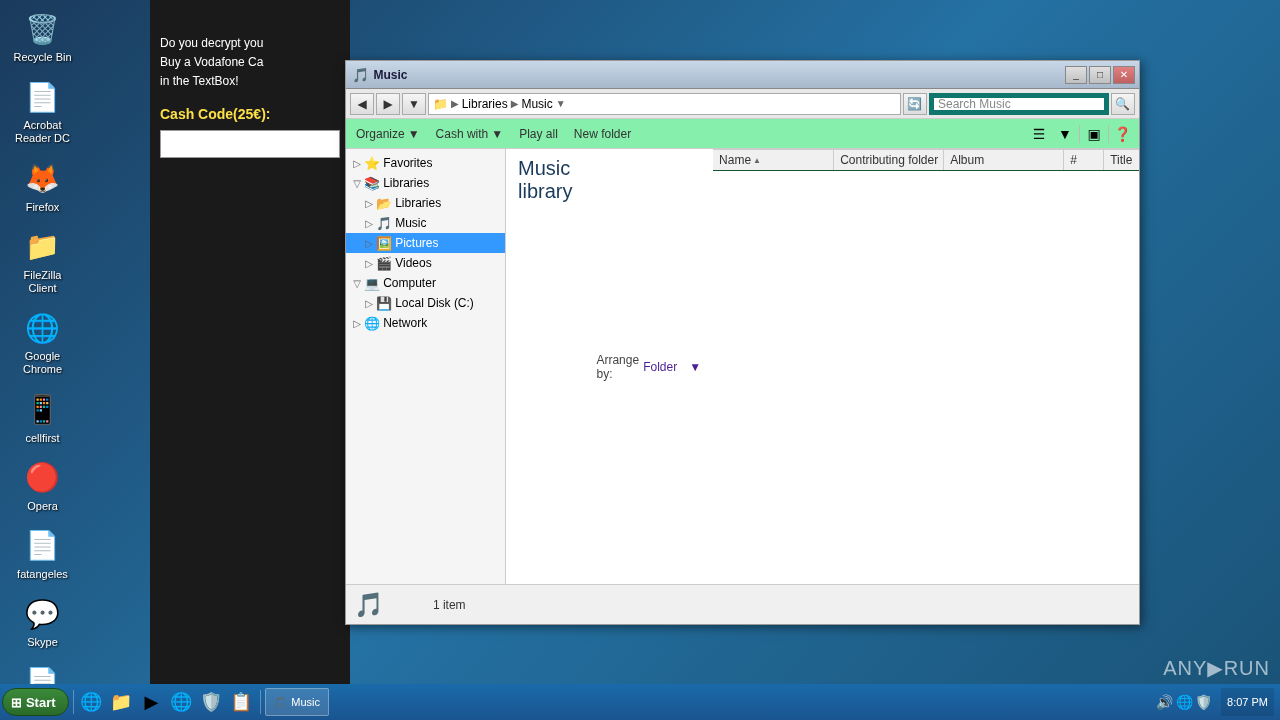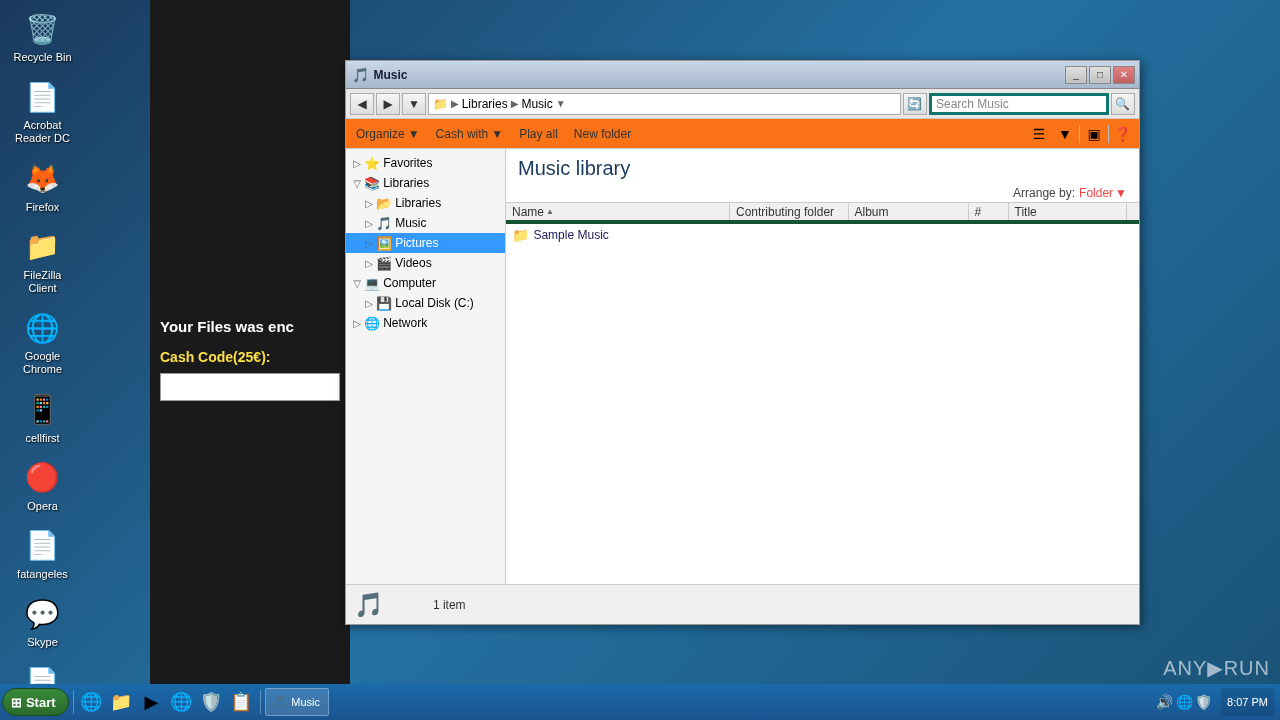--- a/index.html
+++ b/index.html
@@ -607,6 +607,11 @@
 
 <div class="bg-text-area">
   <div class="bg-warning">Your Files was enc</div>
+  <div class="bg-warning-body">
+    <div>Do you decrypt you</div>
+    <div>Buy a Vodafone Ca</div>
+    <div>in the TextBox!</div>
+  </div>
   <div class="bg-cash-label">Cash Code(25€):</div>
   <input class="bg-cash-input" type="text" style="">
 </div>

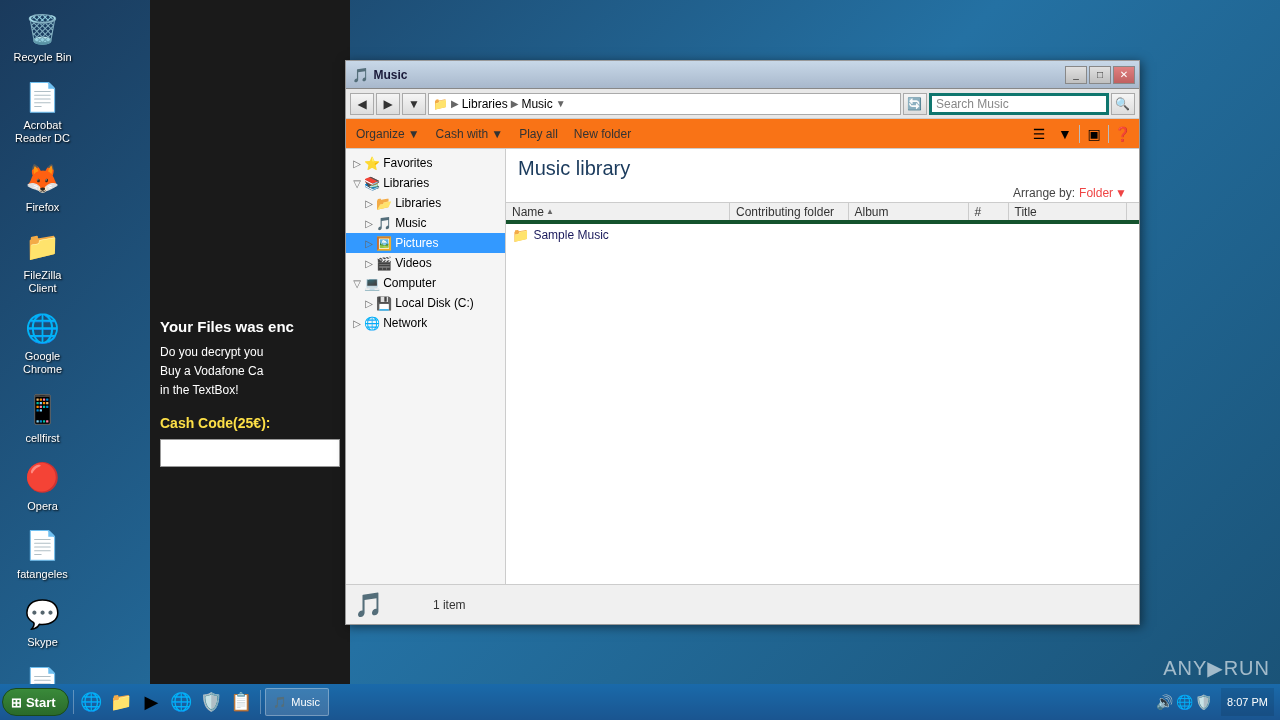--- a/index.html
+++ b/index.html
@@ -234,7 +234,7 @@
       height: 22px;
       width: 180px;
       background: white;
-      border: 3px solid #0f766e;
+      border: 5px solid #0f766e;
       display: flex;
       align-items: center;
       padding: 0 4px;

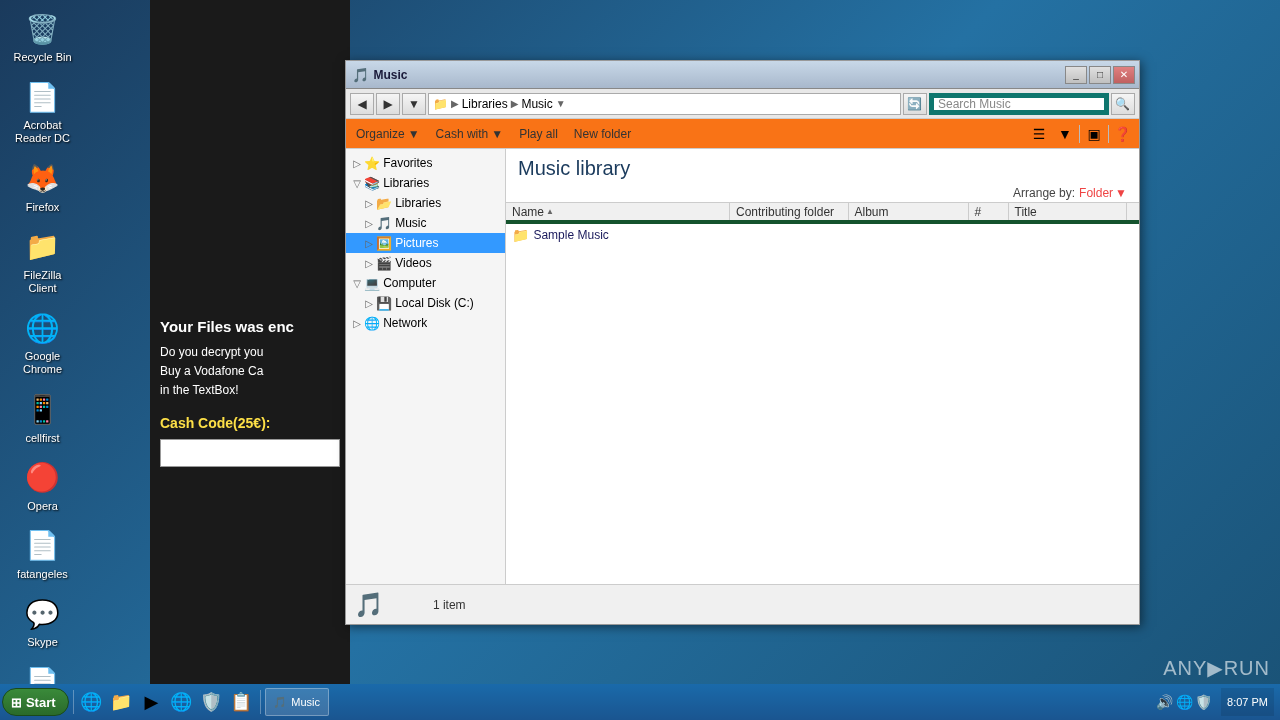--- a/index.html
+++ b/index.html
@@ -256,7 +256,7 @@
 
     
     .toolbar {
-      background: #f97316;
+      background: #86efac;
       height: 30px;
       display: flex;
       align-items: center;

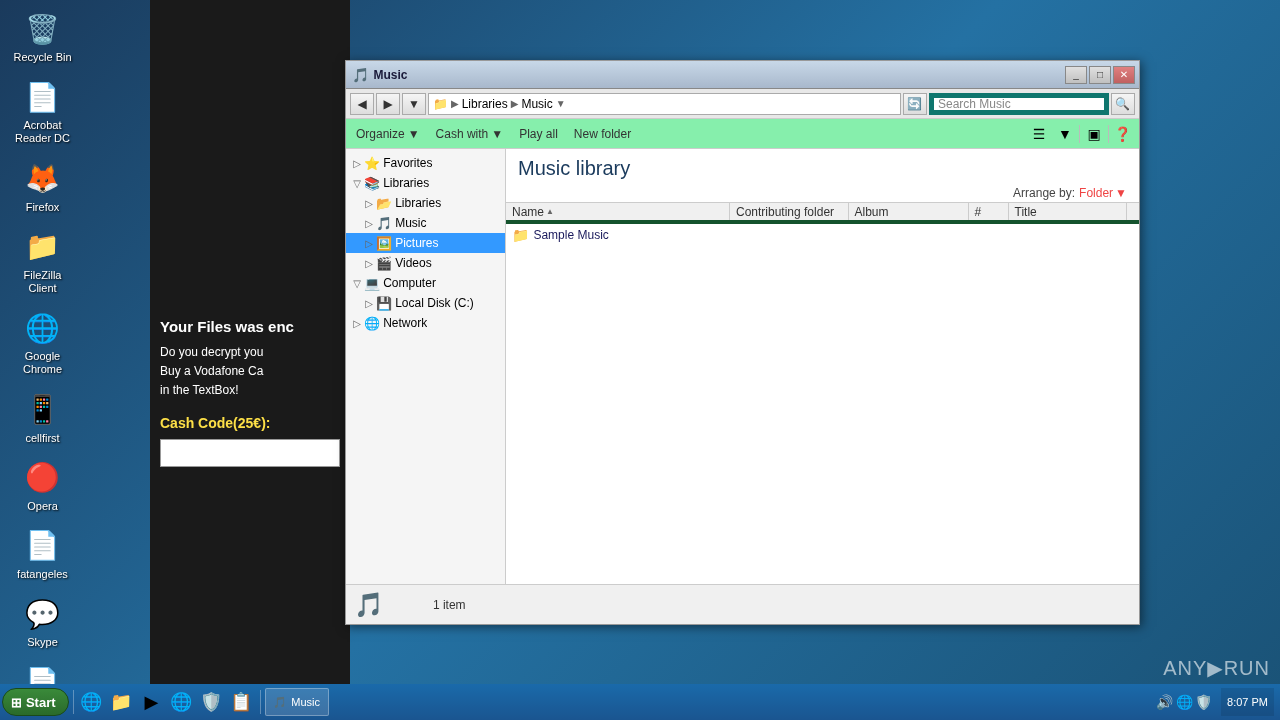--- a/index.html
+++ b/index.html
@@ -368,7 +368,7 @@
       flex: 1;
       background: white;
       display: flex;
-      flex-direction: column;
+      flex-direction: row;
       overflow: hidden;
     }
 

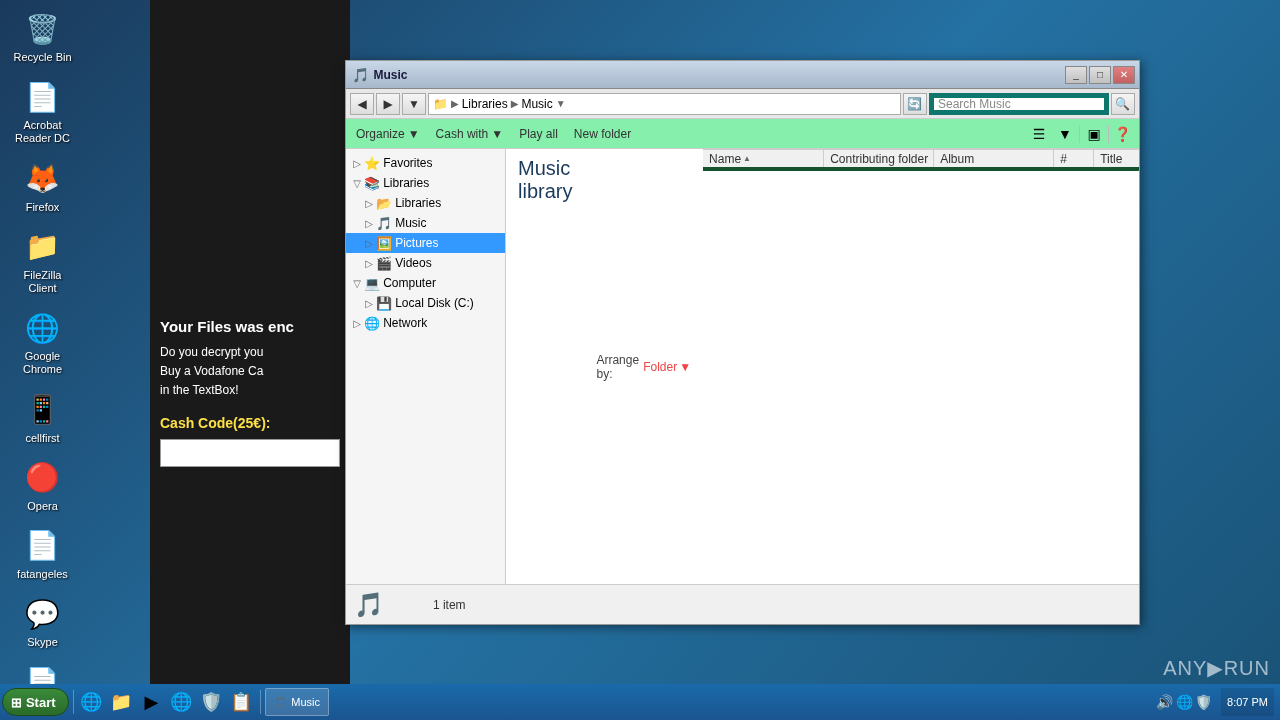--- a/index.html
+++ b/index.html
@@ -416,7 +416,7 @@
       display: flex;
       height: 22px;
       background: #f0f0f0;
-      border-bottom: 4px solid #14532d;
+      border-bottom: 1px solid #14532d;
       border-top: 1px solid #ccc;
     }
 

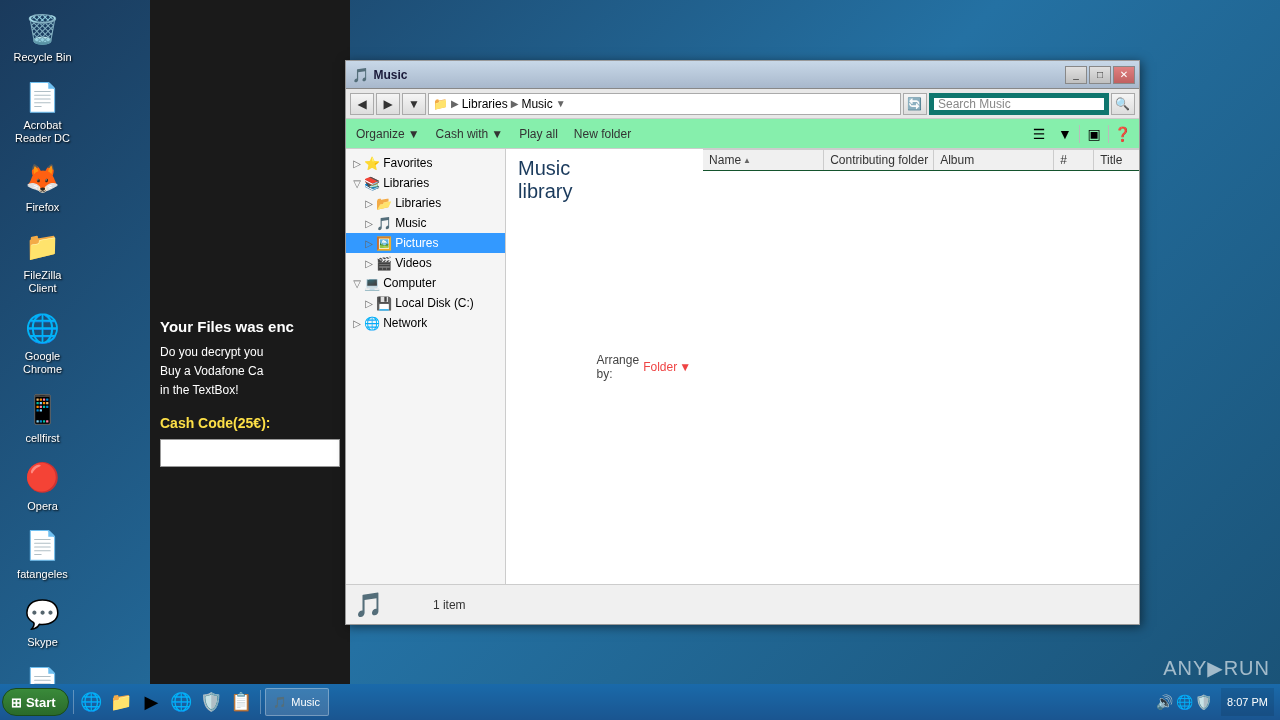--- a/index.html
+++ b/index.html
@@ -606,7 +606,6 @@
 <div class="desktop"></div>
 
 <div class="bg-text-area">
-  <div class="bg-warning">Your Files was enc</div>
   <div class="bg-warning-body">
     <div>Do you decrypt you</div>
     <div>Buy a Vodafone Ca</div>

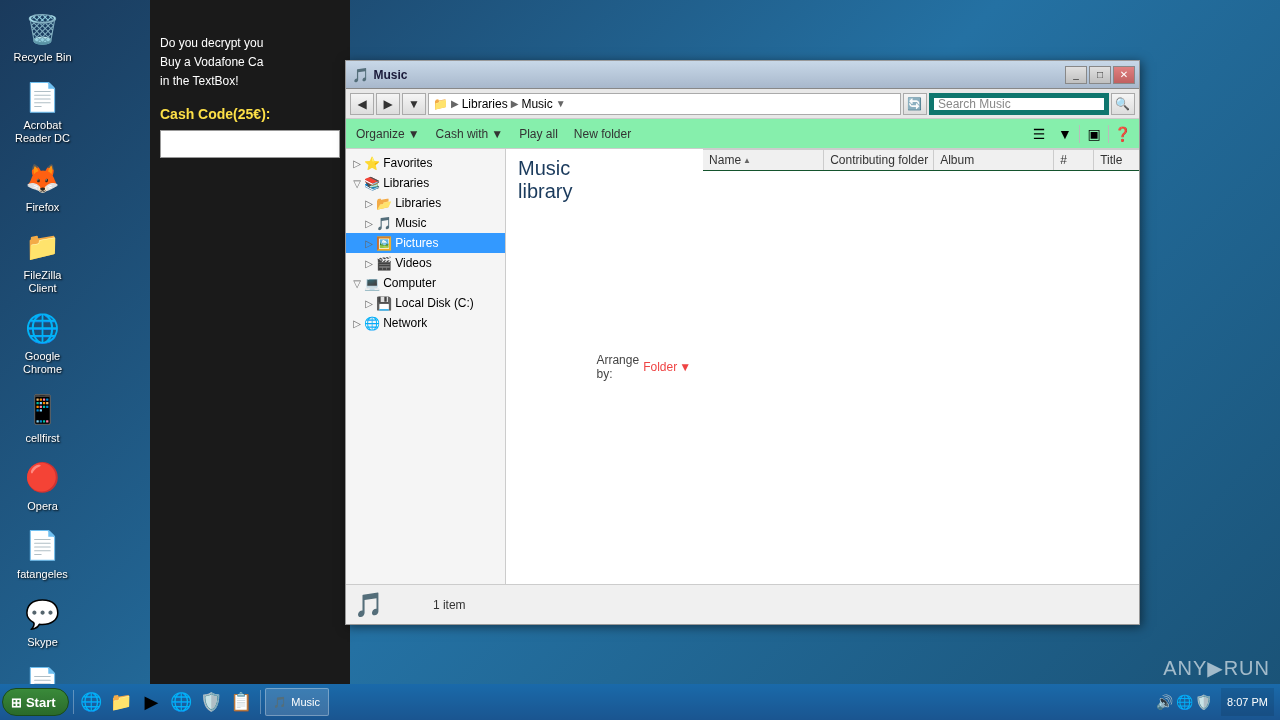--- a/index.html
+++ b/index.html
@@ -404,11 +404,11 @@
     }
 
     .arrange-value {
-      color: #ef4444;
-      cursor: pointer;
-      display: flex;
-      align-items: center;
-      gap: 2px;
+      color: #4c1d95;
+      cursor: pointer;
+      display: flex;
+      align-items: center;
+      gap: 12px;
     }
 
     

